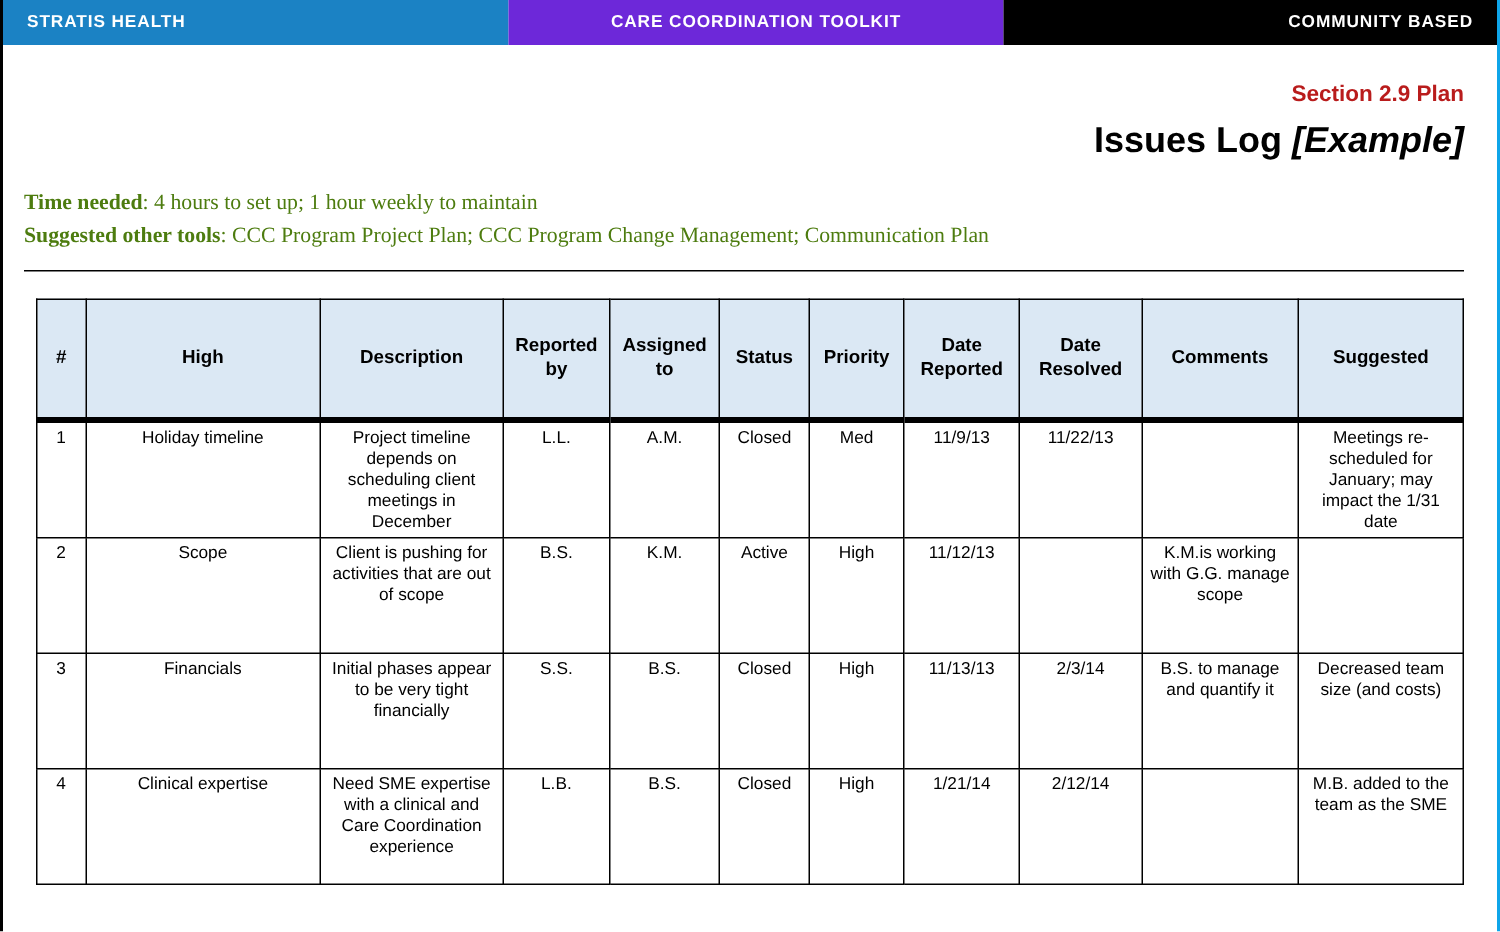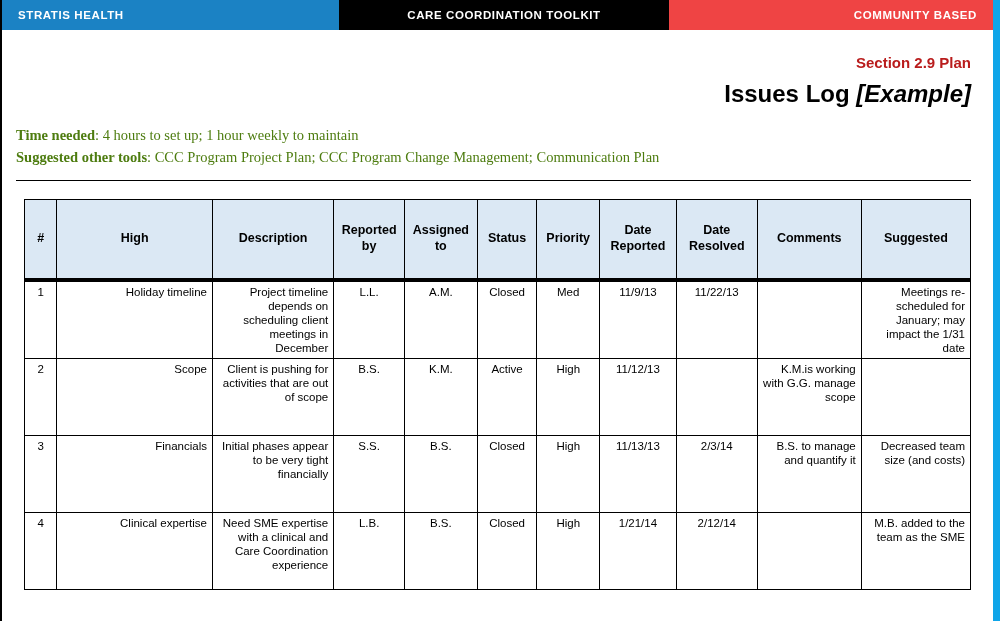--- a/index.html
+++ b/index.html
@@ -20,7 +20,7 @@
     box-sizing: border-box;
     background: #ffffff;
     border-left: 2px solid #000;
-    border-right: 7px solid #0ea5e9;
+    border-right: 2px solid #0ea5e9;
   }
 
   

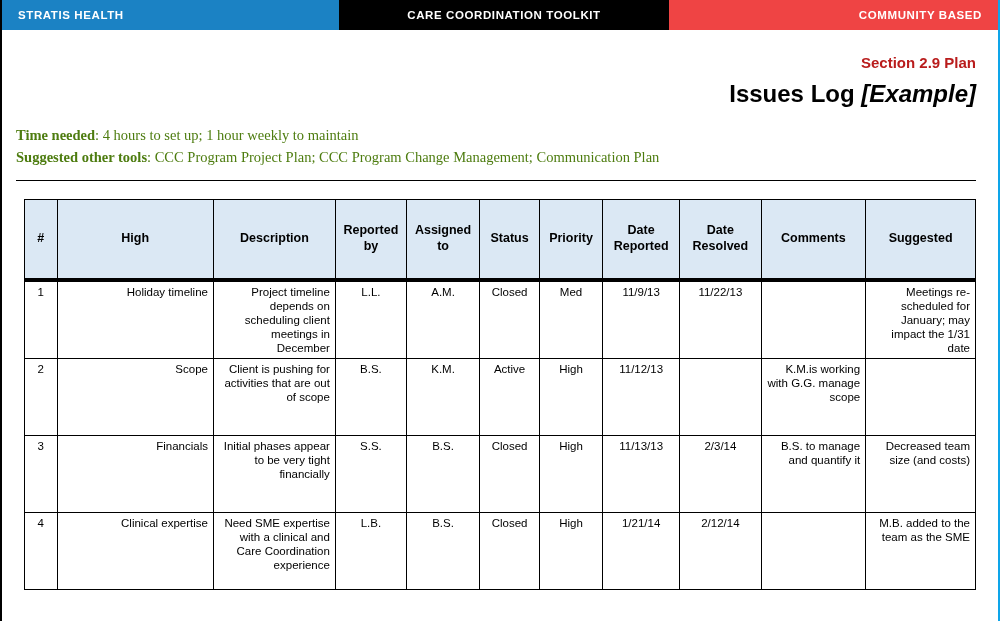--- a/index.html
+++ b/index.html
@@ -51,7 +51,7 @@
   }
   .banner-toolkit {
     width: 330px;
-    background: #000000;
+    background: #6d28d9;
     justify-content: center;
   }
   .banner-audience {

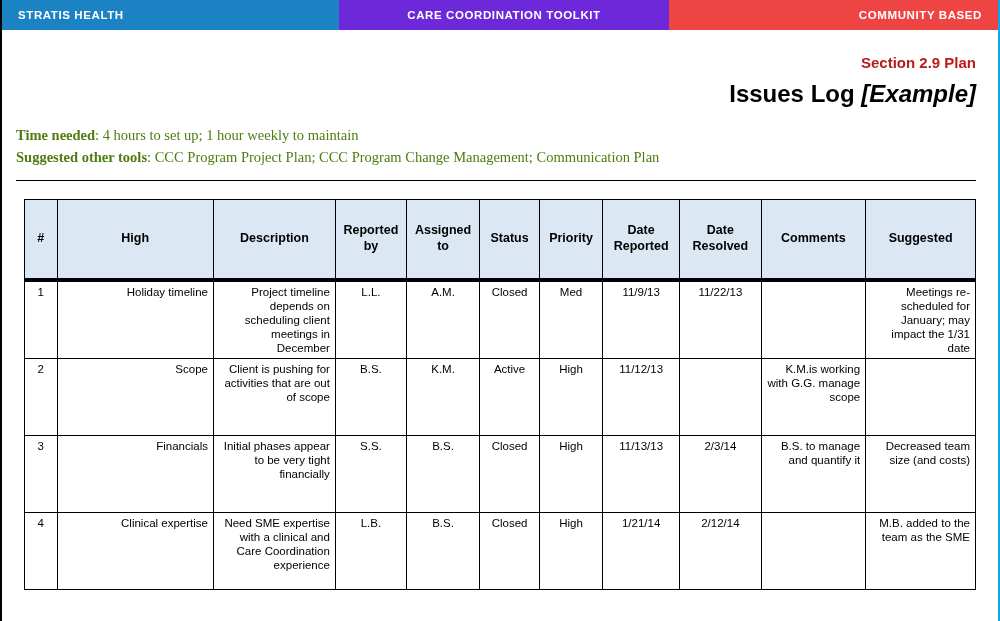--- a/index.html
+++ b/index.html
@@ -56,7 +56,7 @@
   }
   .banner-audience {
     flex: 1 1 auto;
-    background: #ef4444;
+    background: #000000;
     justify-content: flex-end;
     padding-right: 16px;
   }

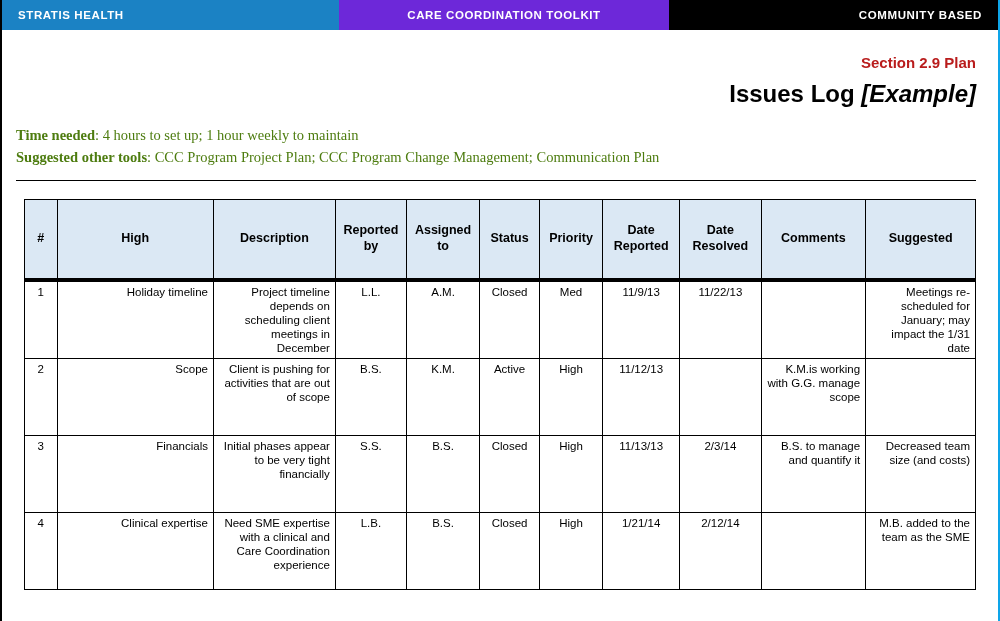--- a/index.html
+++ b/index.html
@@ -139,7 +139,7 @@
     text-align: center;
   }
   td.c-issue, td.c-desc, td.c-comments, td.c-res {
-    text-align: right;
+    text-align: center;
   }
   
   col.w-num      { width: 32px; }

